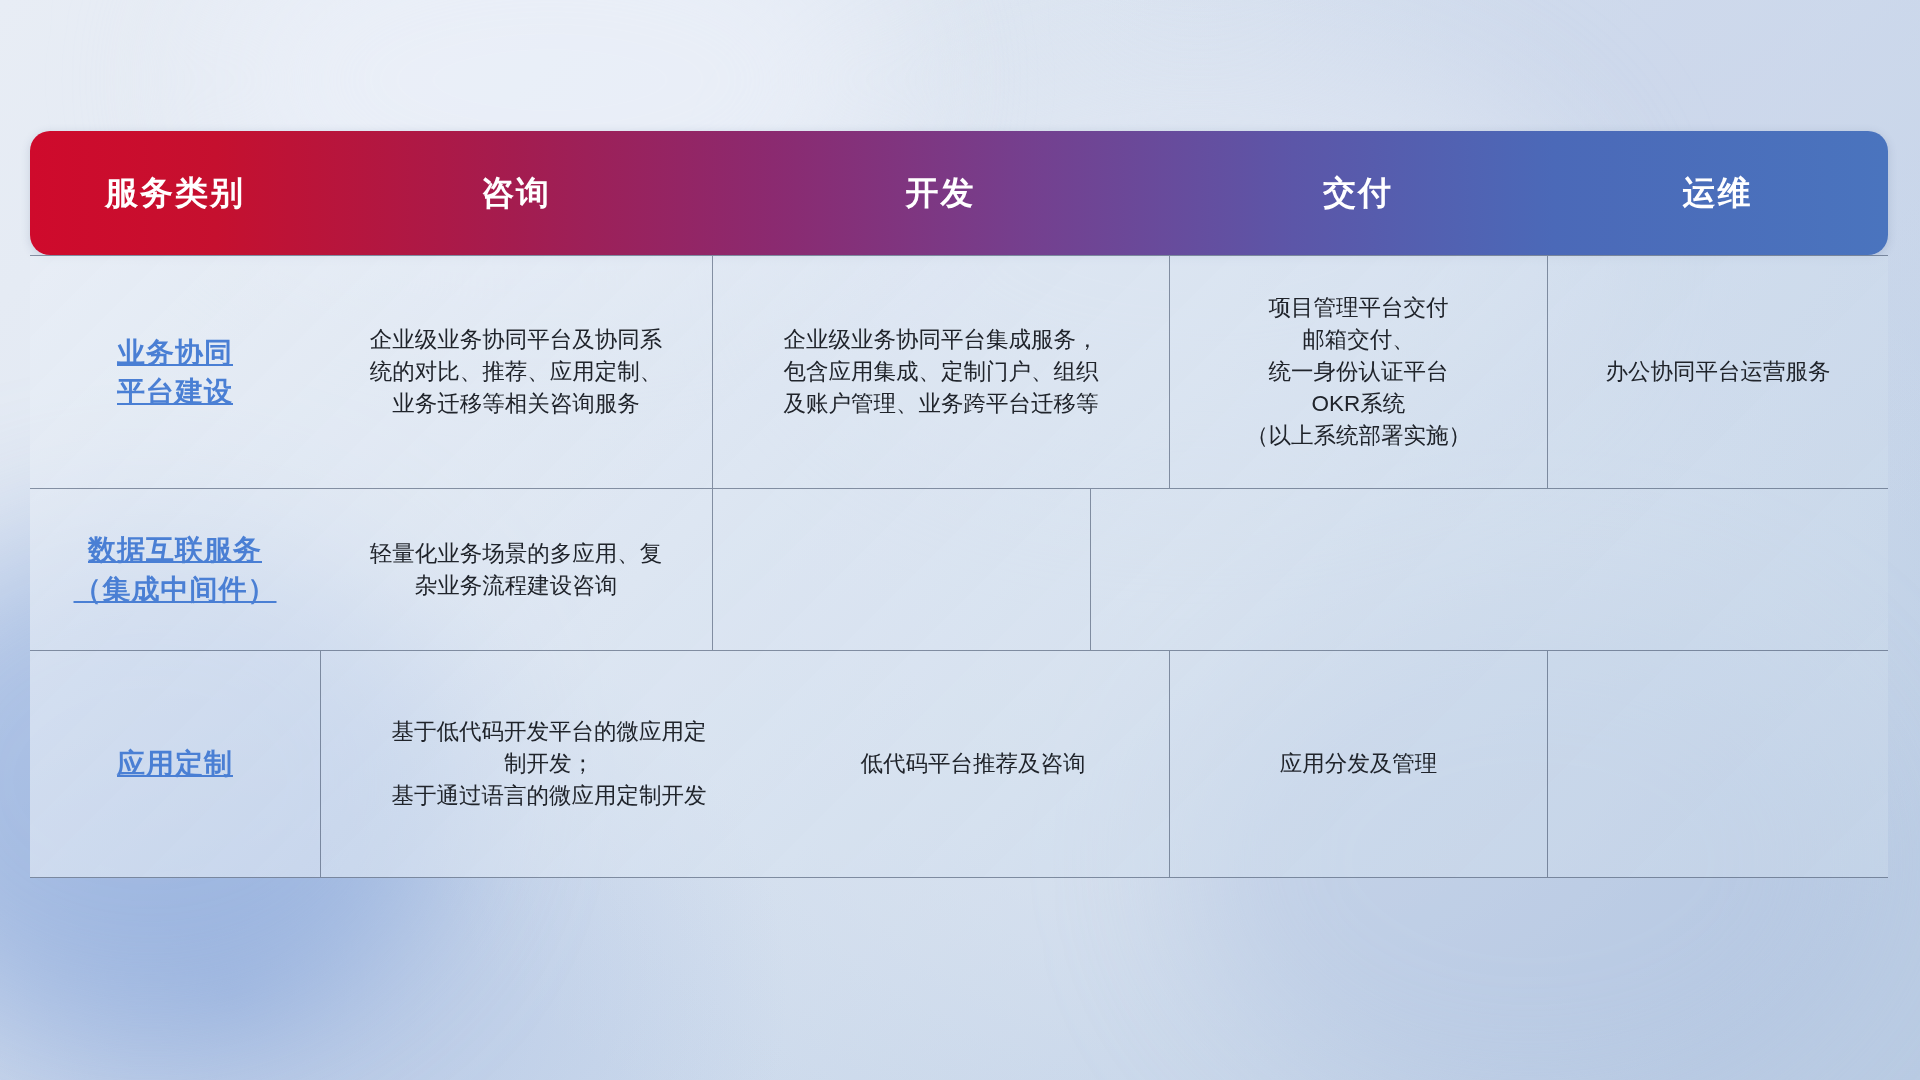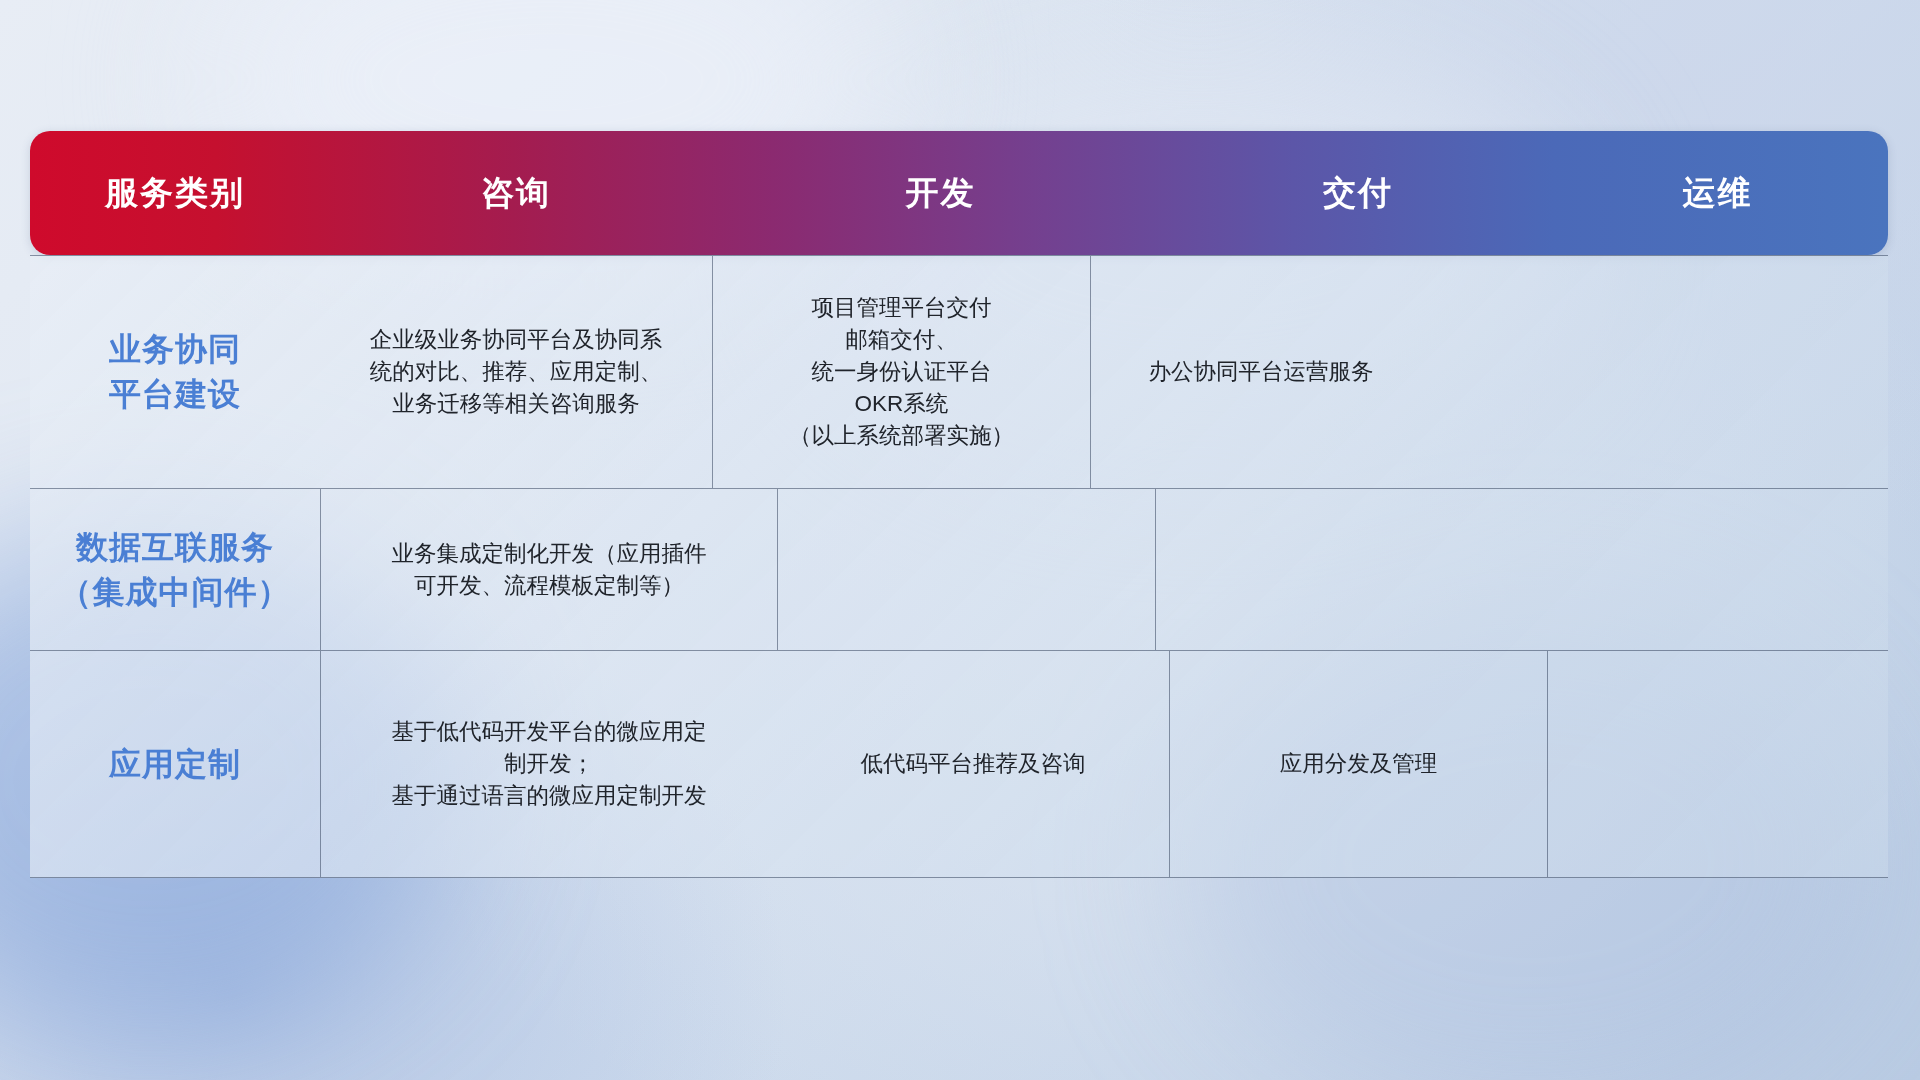--- a/index.html
+++ b/index.html
@@ -115,9 +115,10 @@
   .cat-cell {
     color: #4a7fd4;
     font-weight: bold;
-    font-size: 32px;
+    font-size: 28px;
     letter-spacing: 1px;
     line-height: 1.4;
+    text-decoration: underline;
   }
 </style>
 </head>

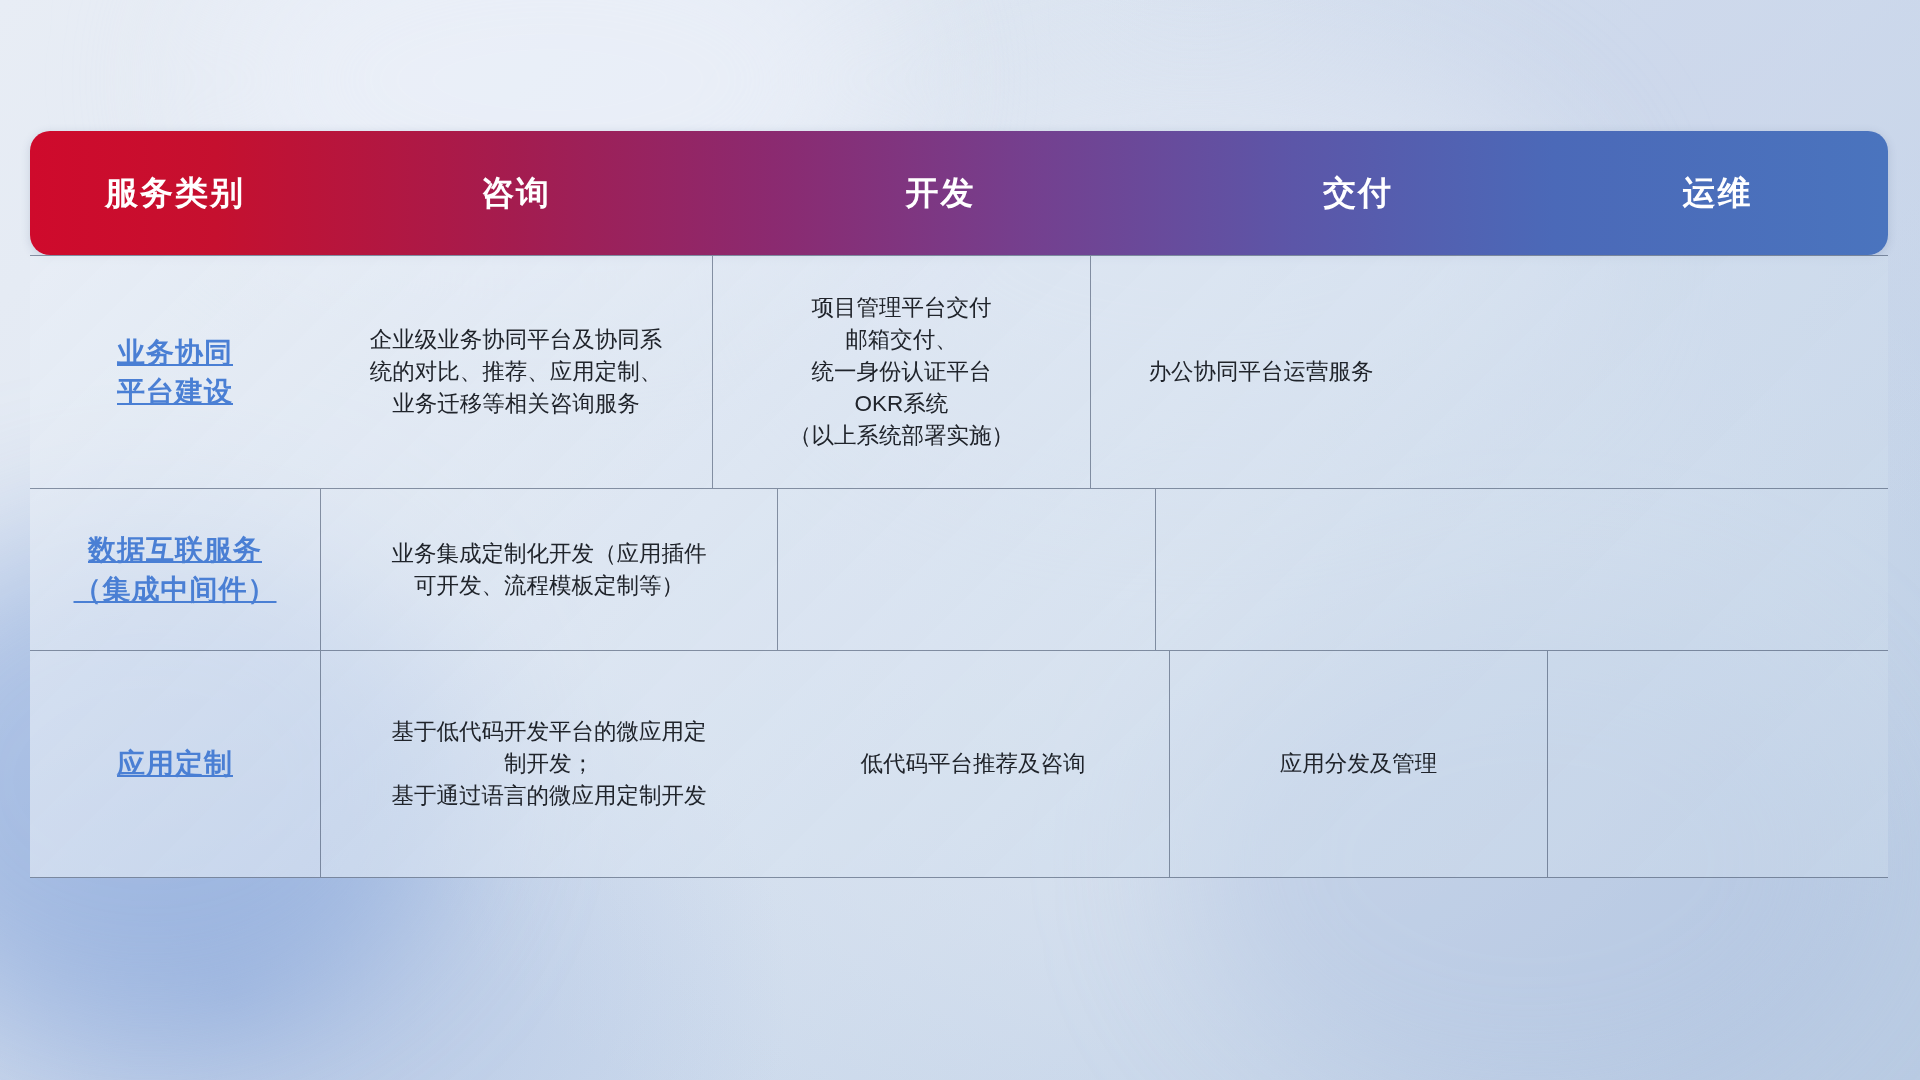--- a/index.html
+++ b/index.html
@@ -148,6 +148,9 @@
         <div class="cell c1">企业级业务协同平台及协同系
 统的对比、推荐、应用定制、
 业务迁移等相关咨询服务</div>
+        <div class="cell bordered-left c2">企业级业务协同平台集成服务，
+包含应用集成、定制门户、组织
+及账户管理、业务跨平台迁移等</div>
         <div class="cell bordered-left c3">项目管理平台交付
 邮箱交付、
 统一身份认证平台

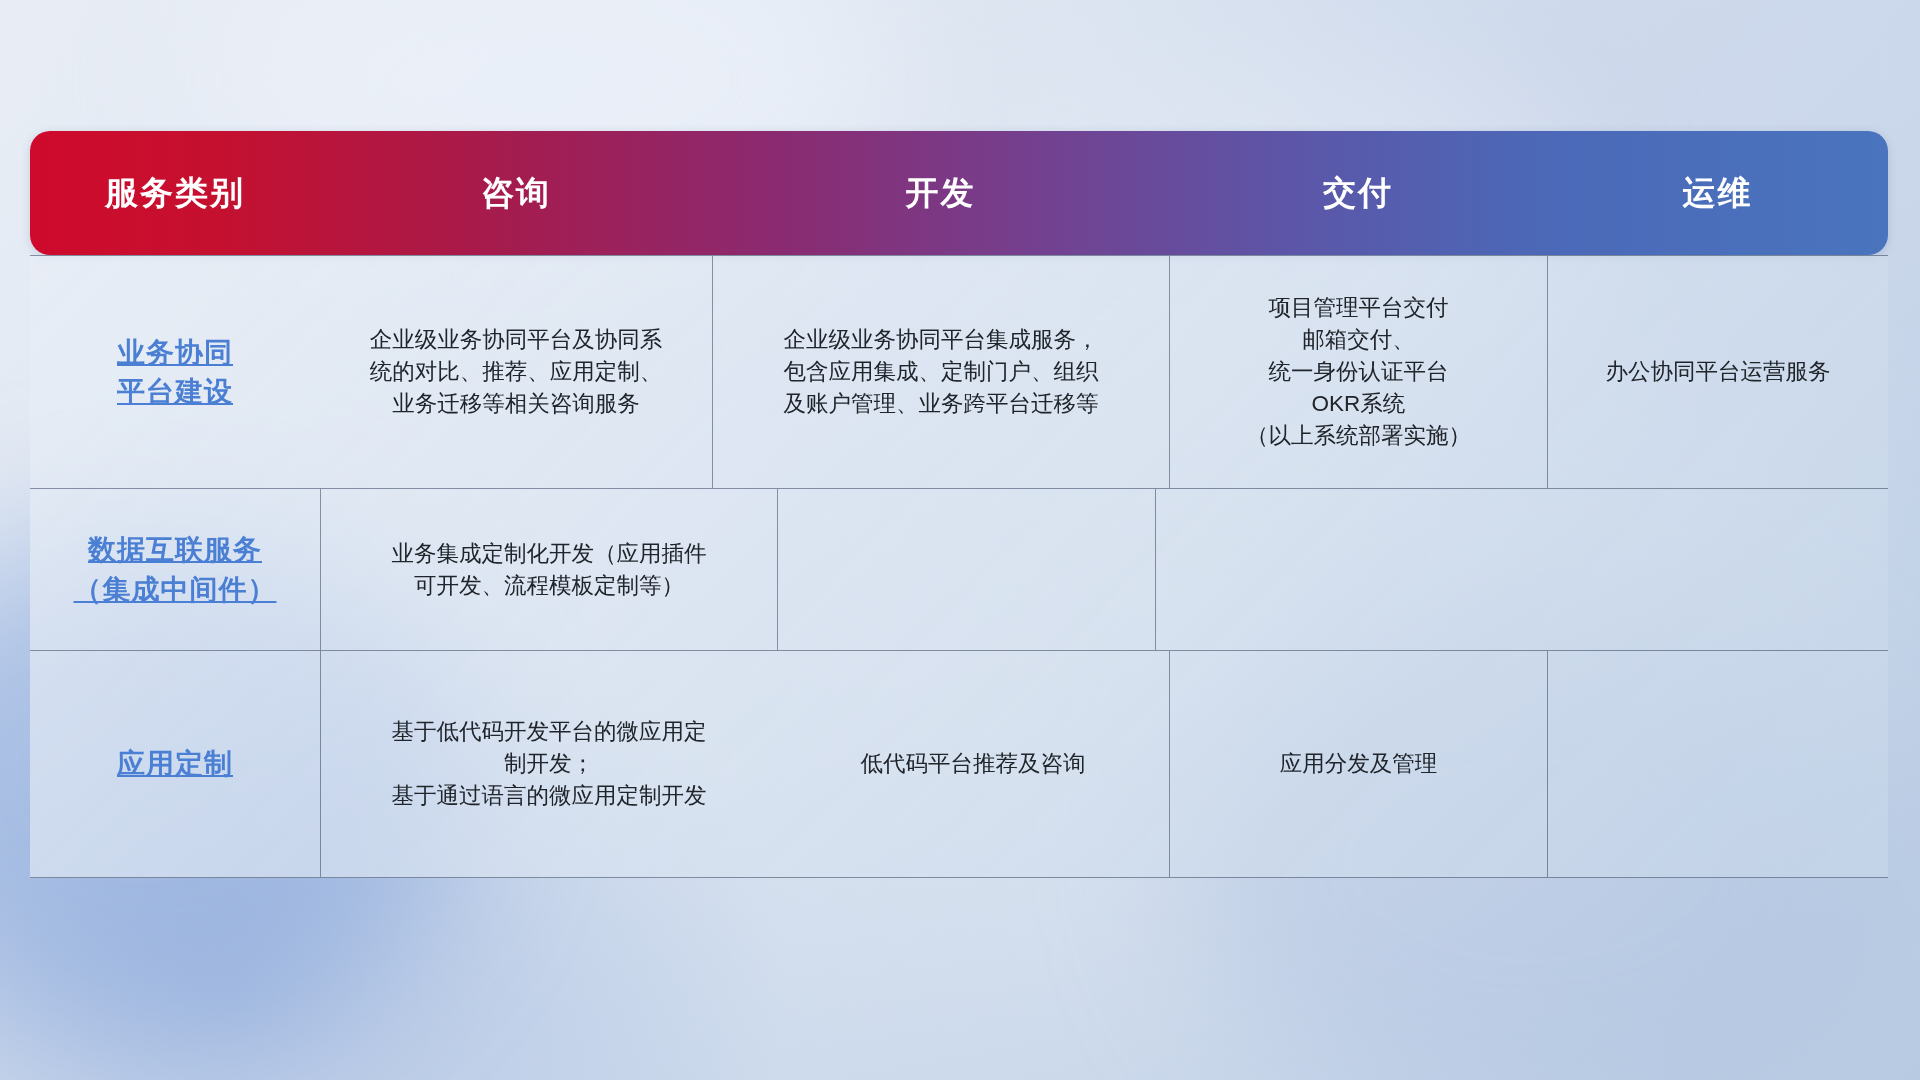--- a/index.html
+++ b/index.html
@@ -162,6 +162,8 @@
       <div class="body-row r1">
         <div class="cell cat-cell c0">数据互联服务
 （集成中间件）</div>
+        <div class="cell c1">轻量化业务场景的多应用、复
+杂业务流程建设咨询</div>
         <div class="cell bordered-left c2">业务集成定制化开发（应用插件
 可开发、流程模板定制等）</div>
         <div class="cell bordered-left c3"></div>

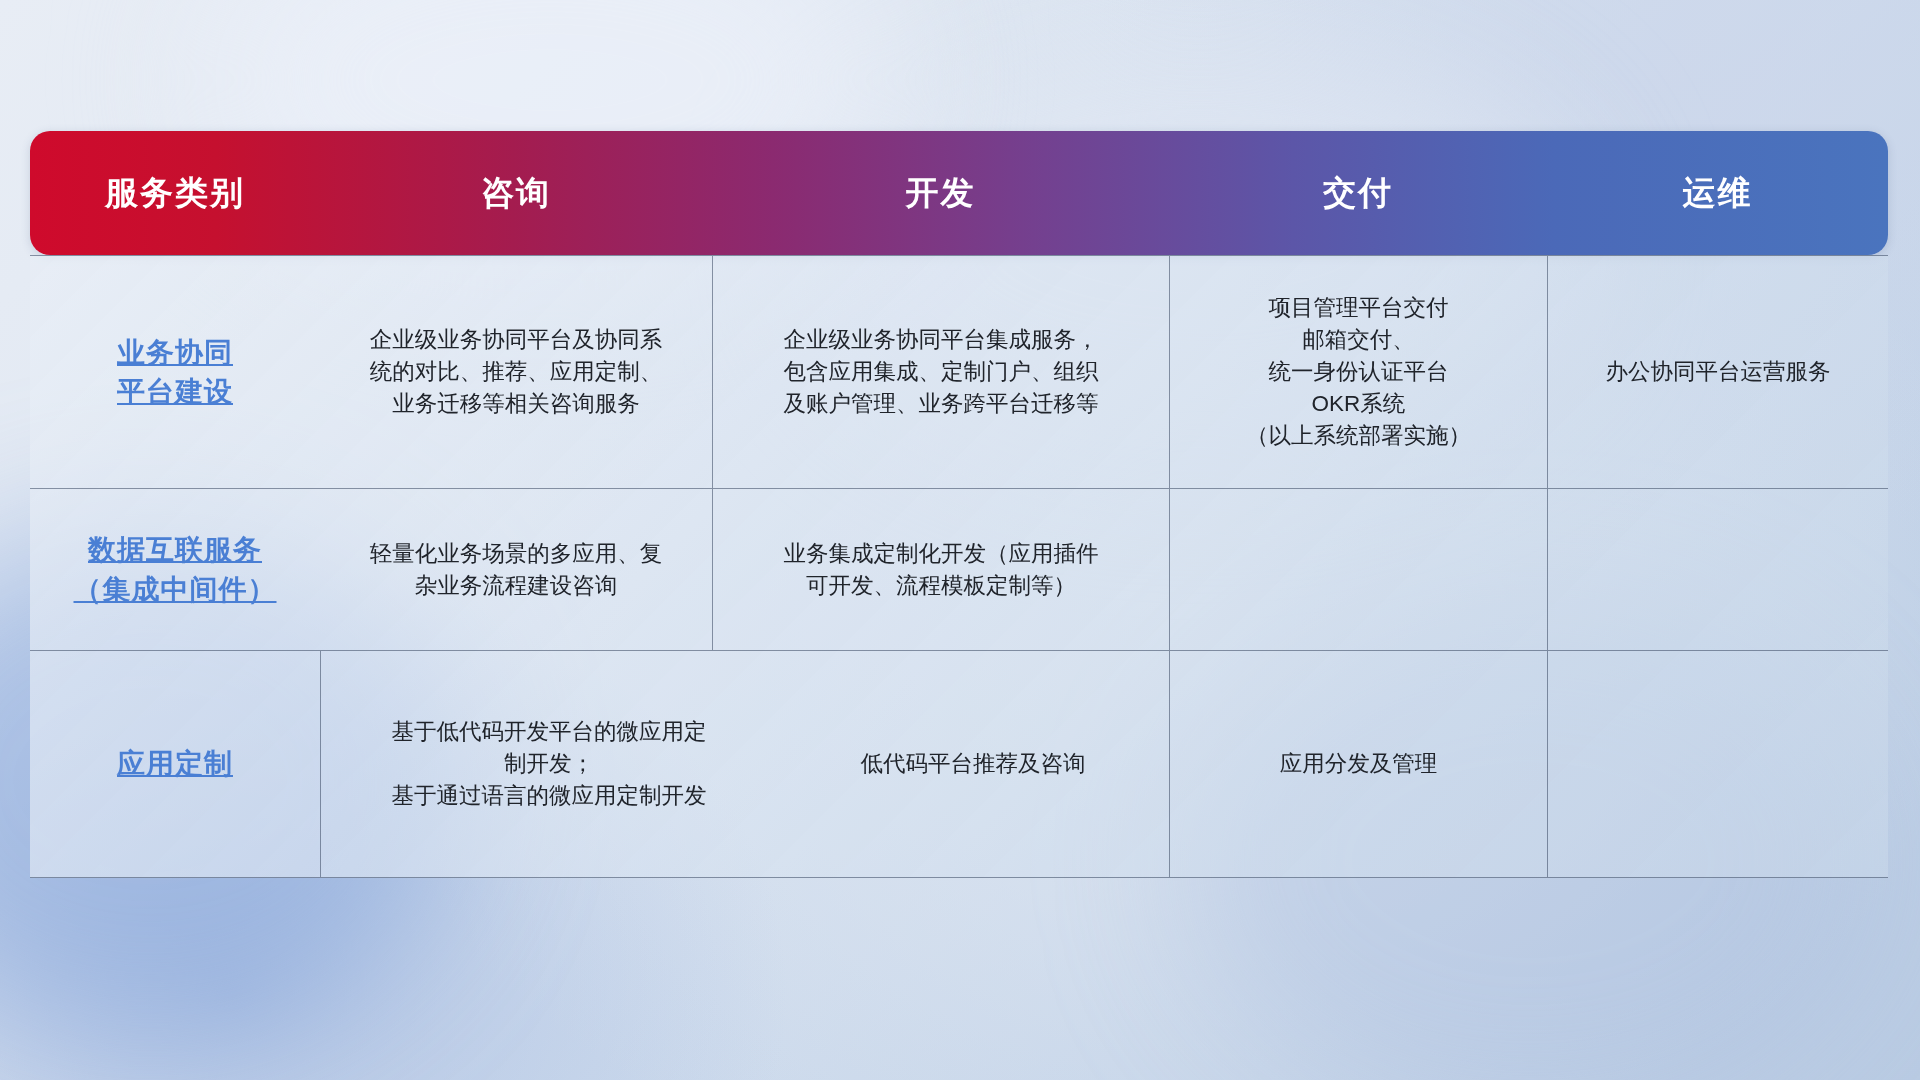--- a/index.html
+++ b/index.html
@@ -164,8 +164,6 @@
 （集成中间件）</div>
         <div class="cell c1">轻量化业务场景的多应用、复
 杂业务流程建设咨询</div>
-        <div class="cell bordered-left c2">业务集成定制化开发（应用插件
-可开发、流程模板定制等）</div>
         <div class="cell bordered-left c3"></div>
         <div class="cell bordered-left c4"></div>
       </div>

